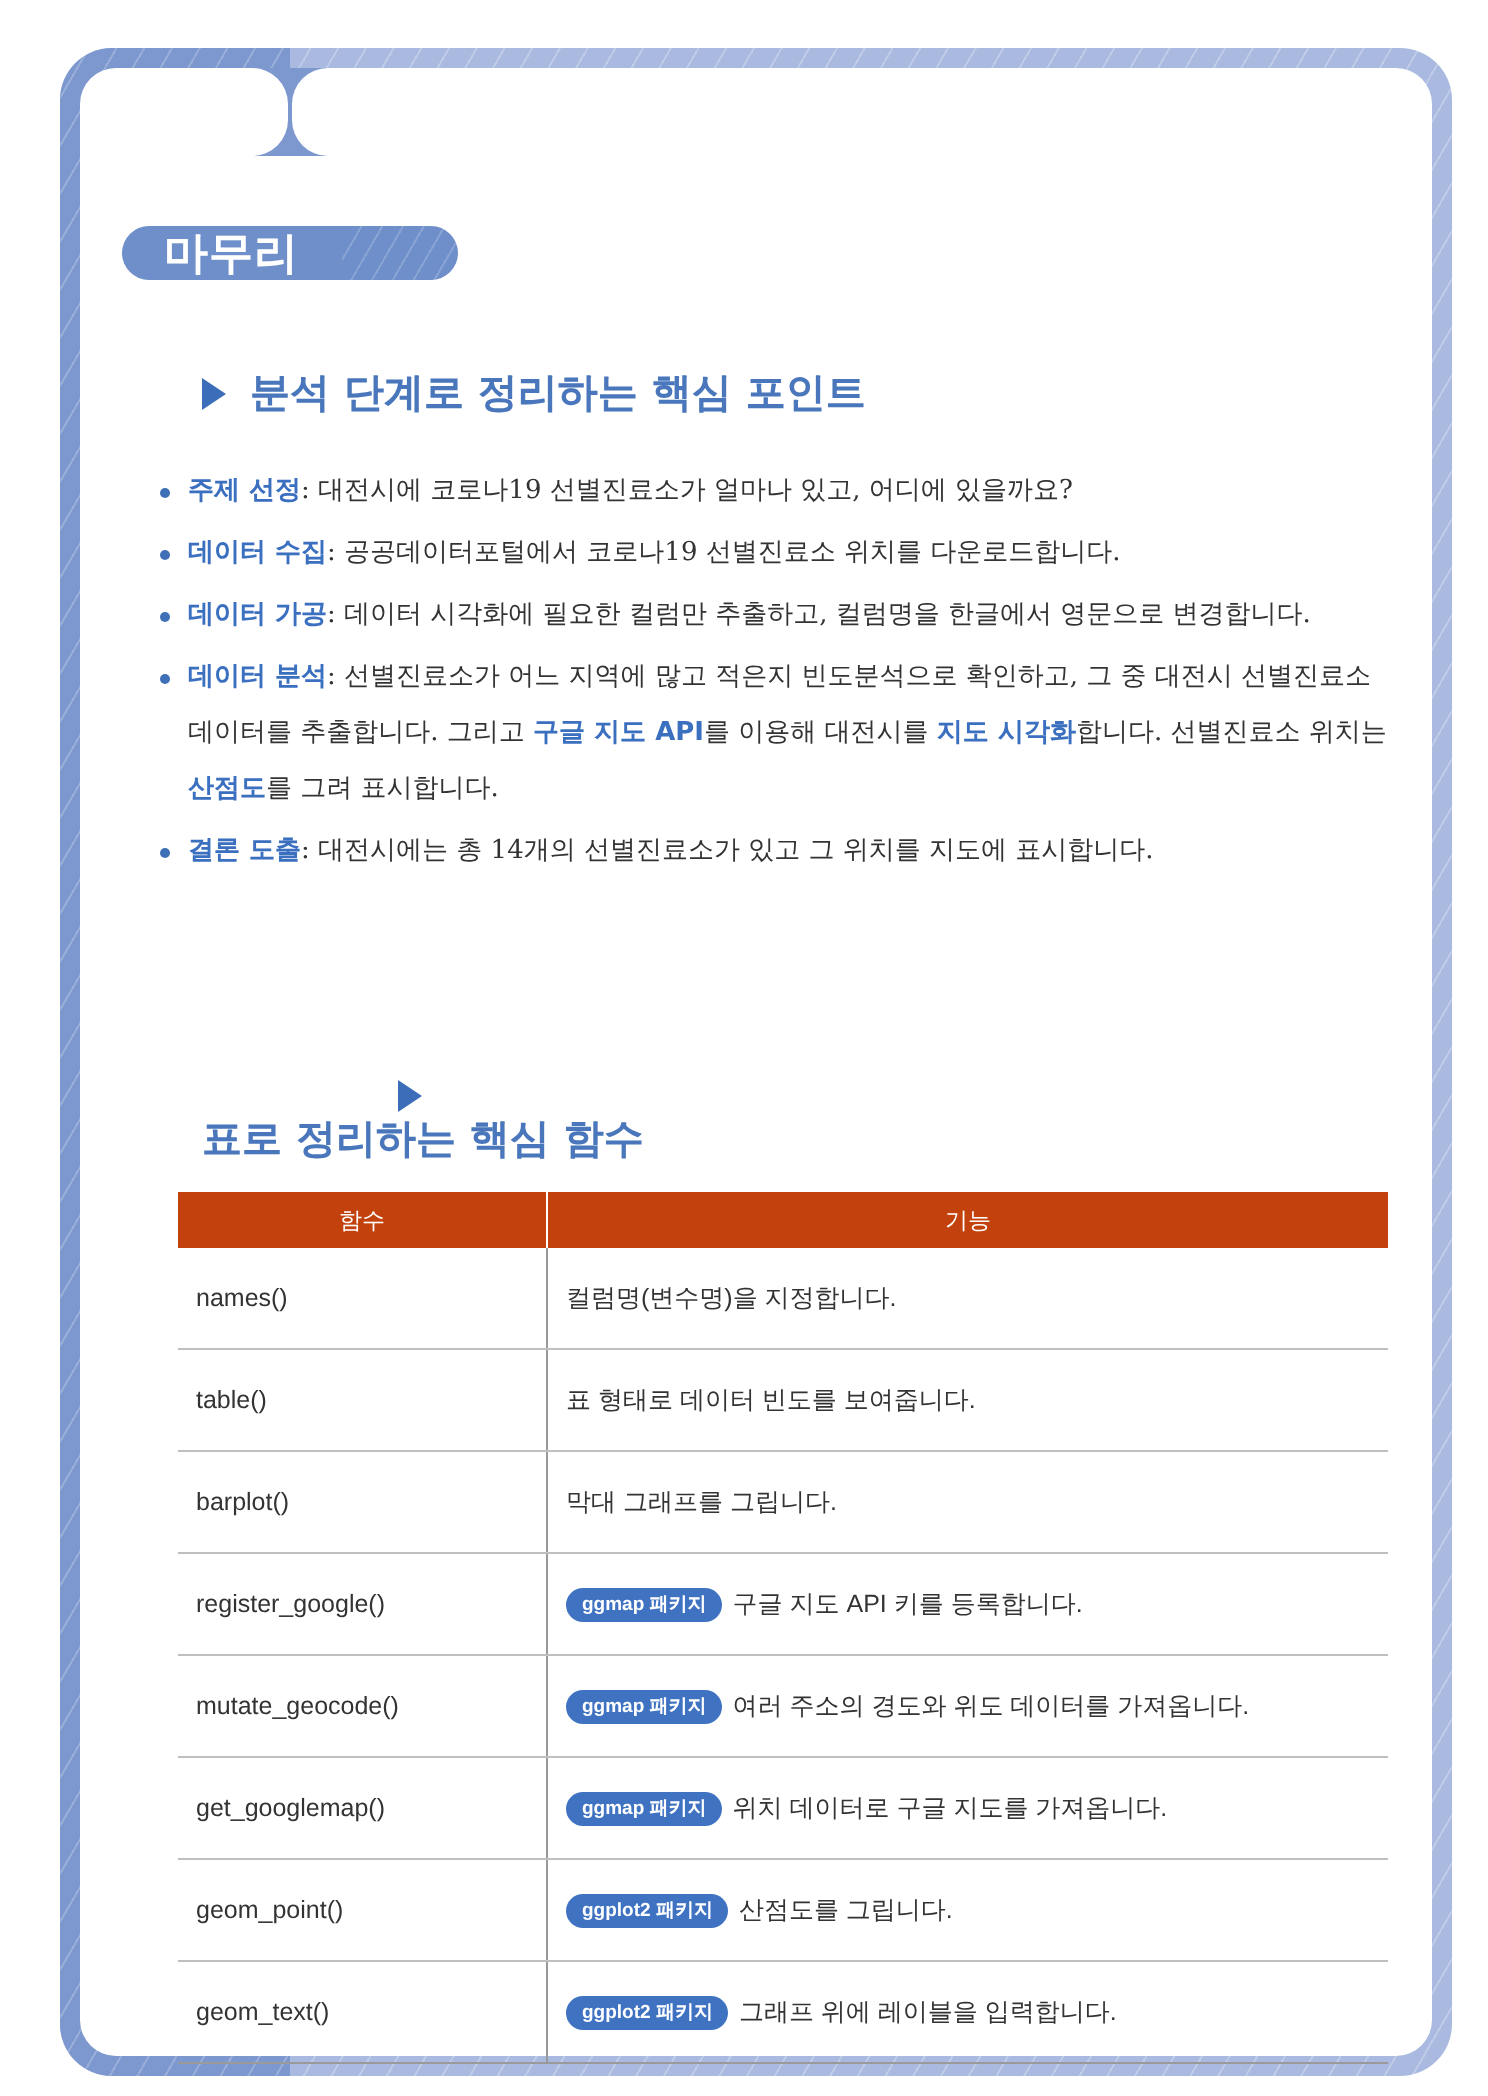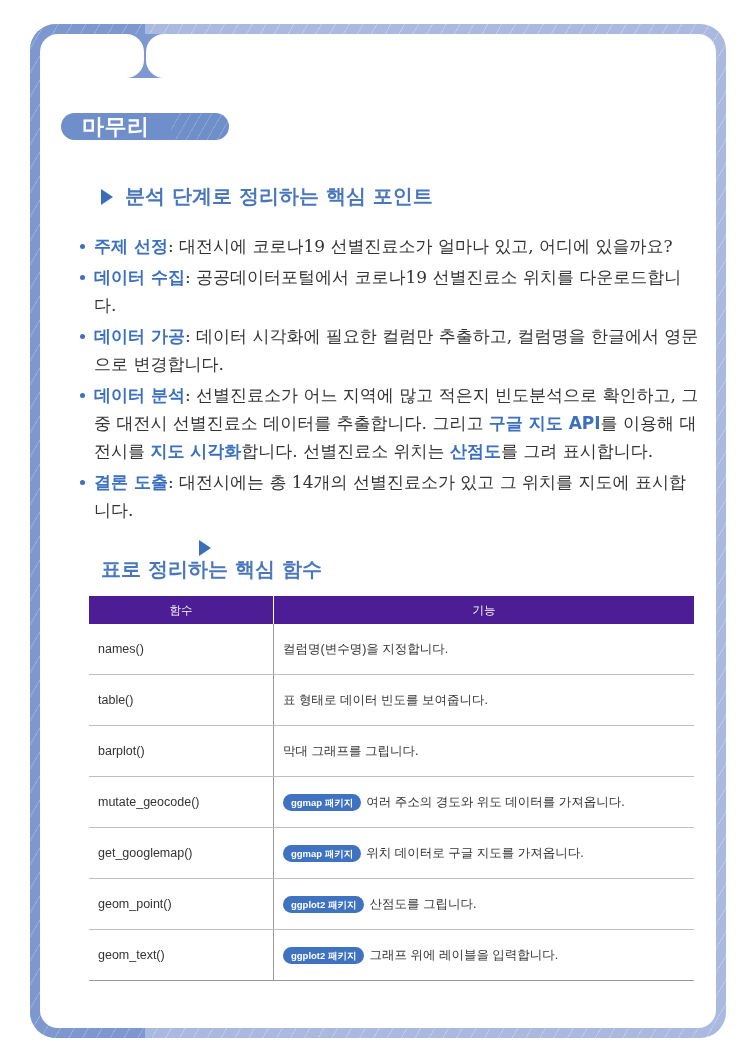--- a/index.html
+++ b/index.html
@@ -122,7 +122,7 @@
       padding: 0;
       list-style: none;
       font-family: "DejaVu Serif", "Liberation Serif", serif;
-      font-size: 17px;
+      font-size: 13px;
       color: #333333;
     }
     .bullets li {

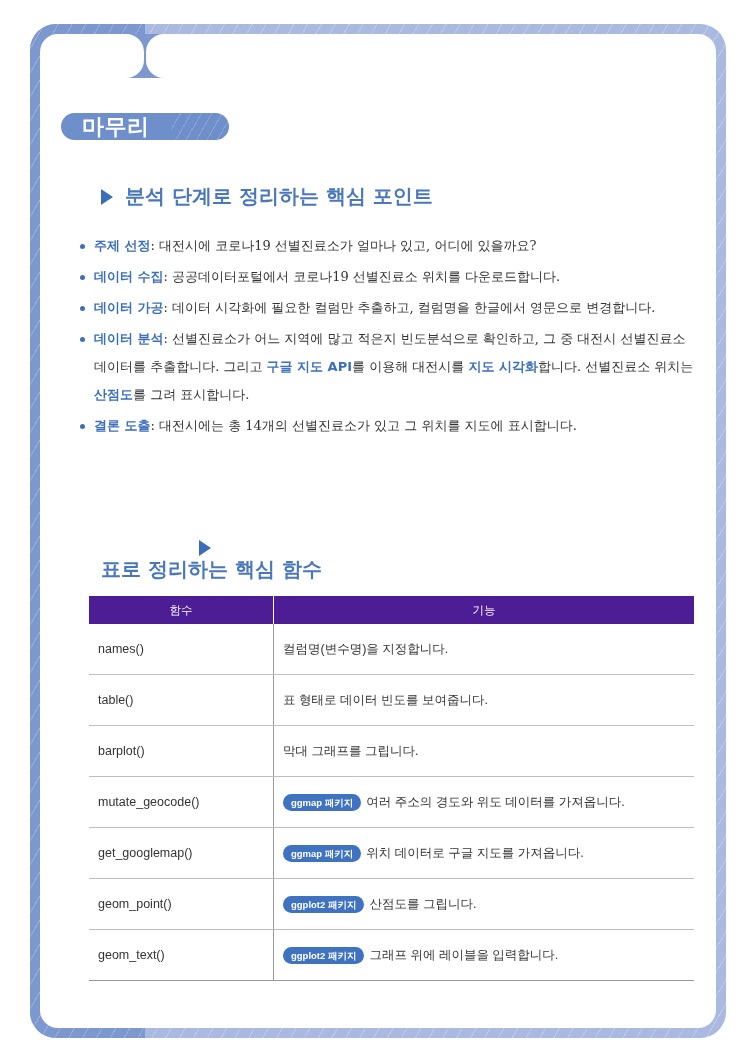--- a/index.html
+++ b/index.html
@@ -157,7 +157,7 @@
       font-family: "Liberation Sans", "DejaVu Sans", sans-serif;
     }
     .table th {
-      background: #4c1d95;
+      background: #c2410c;
       color: #ffffff;
       font-weight: normal;
       font-size: 11.5px;

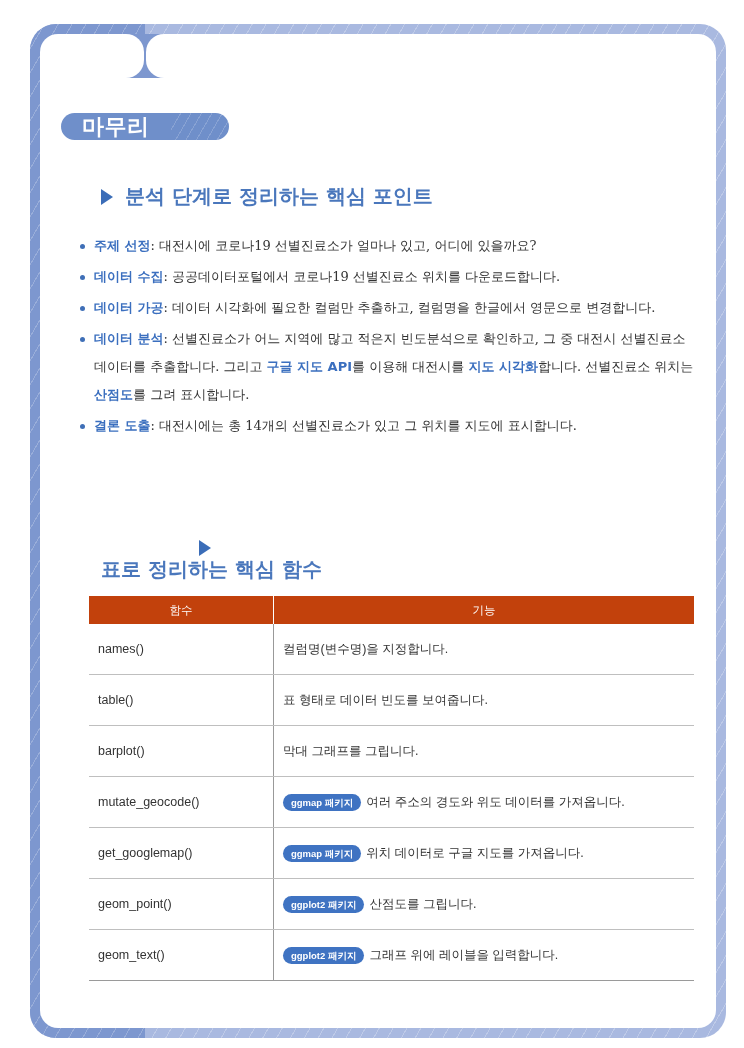--- a/index.html
+++ b/index.html
@@ -250,6 +250,10 @@
       <td><span class="desc">막대 그래프를 그립니다.</span></td>
     </tr>
     <tr>
+      <td class="fn">register_google()</td>
+      <td><span class="badge">ggmap 패키지</span><span class="desc">구글 지도 API 키를 등록합니다.</span></td>
+    </tr>
+    <tr>
       <td class="fn">mutate_geocode()</td>
       <td><span class="badge">ggmap 패키지</span><span class="desc">여러 주소의 경도와 위도 데이터를 가져옵니다.</span></td>
     </tr>

